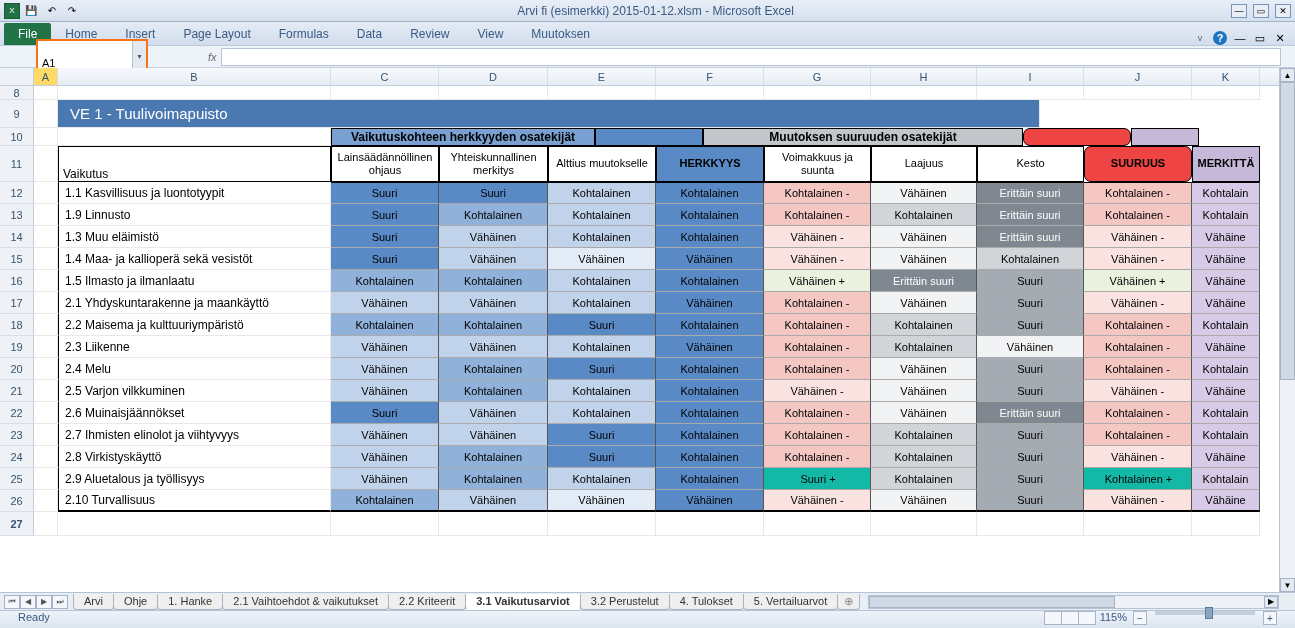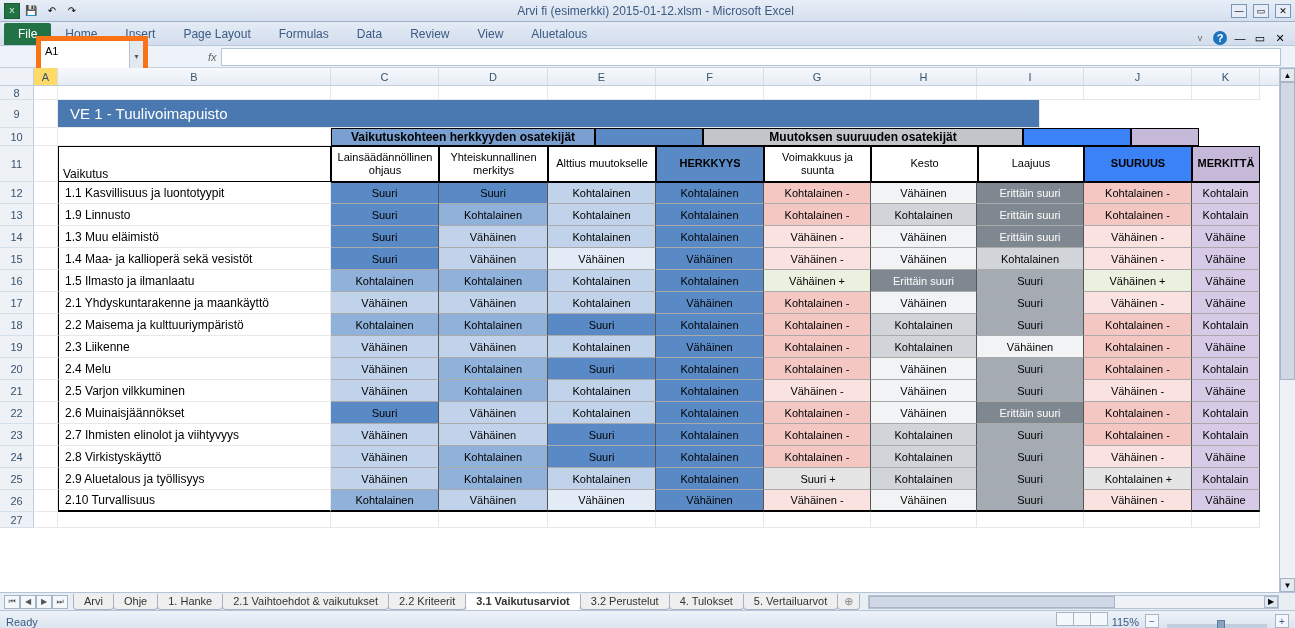--- a/index.html
+++ b/index.html
@@ -129,7 +129,7 @@
   <div class="rtab">Data</div>
   <div class="rtab">Review</div>
   <div class="rtab">View</div>
-  <div class="rtab">Aluetalous</div>
+  <div class="rtab">Muutoksen</div>
   <div class="rspacer"></div>
   <div class="rhelp">
     <span style="font-size:9px;color:#666;">v</span>

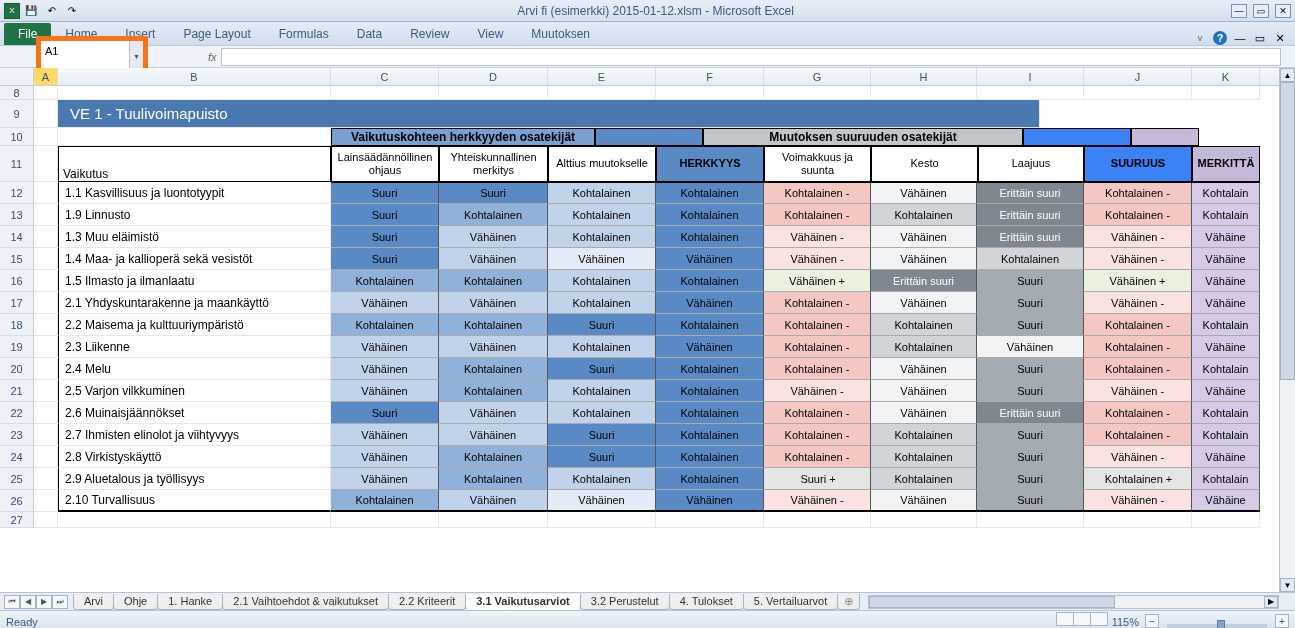--- a/index.html
+++ b/index.html
@@ -24,7 +24,7 @@
 
 
 .fbar { height: 22px; border-bottom: 1px solid #c5d0de; display: flex; align-items: center; background: #eef3f9; }
-.namebox { width: 112px; border: 5px solid #f97316; background: #fff; margin-left: 36px; height: 18px; display: flex; align-items: flex-end; padding: 16px 4px; font-size: 11px; position: relative; }
+.namebox { width: 112px; border: 2px solid #f97316; background: #fff; margin-left: 36px; height: 18px; display: flex; align-items: flex-start; padding: 16px 4px; font-size: 11px; position: relative; }
 .namebox .dd { position: absolute; right: 0; top: 0; bottom: 0; width: 14px; background: #e2e9f1; border-left: 1px solid #b5c3d4; display: flex; align-items: center; justify-content: center; font-size: 8px; color: #555; }
 .fxwrap { display: flex; align-items: center; margin-left: 60px; }
 .fxwrap .fx { font-style: italic; color: #666; font-size: 11px; margin-right: 4px; }

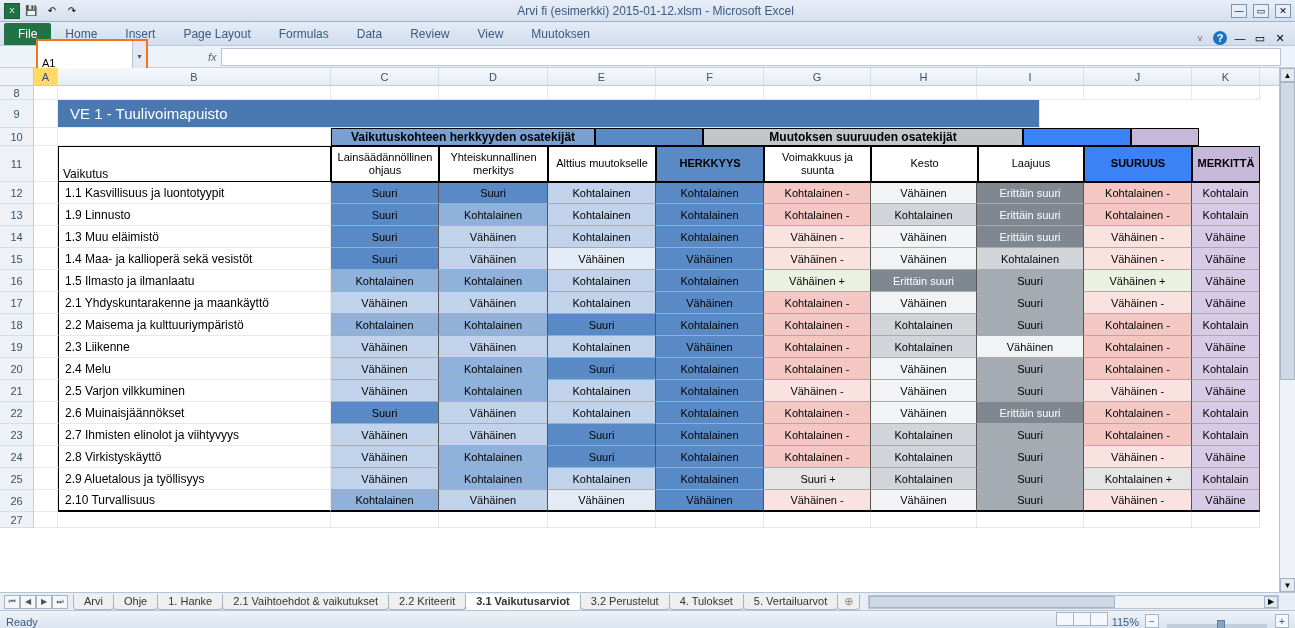--- a/index.html
+++ b/index.html
@@ -206,8 +206,8 @@
         <div class="cell cwE h11 subhdr">Alttius muutokselle</div>
         <div class="cell cwF h11 subhdr b blue">HERKKYYS</div>
         <div class="cell cwG h11 subhdr">Voimakkuus ja suunta</div>
+        <div class="cell cwH h11 subhdr">Laajuus</div>
         <div class="cell cwI h11 subhdr">Kesto</div>
-        <div class="cell cwH h11 subhdr">Laajuus</div>
         <div class="cell cwJ h11 subhdr b pgrey">SUURUUS</div>
         <div class="cell cwK h11 subhdr purp">MERKITTÄ</div>
       </div>

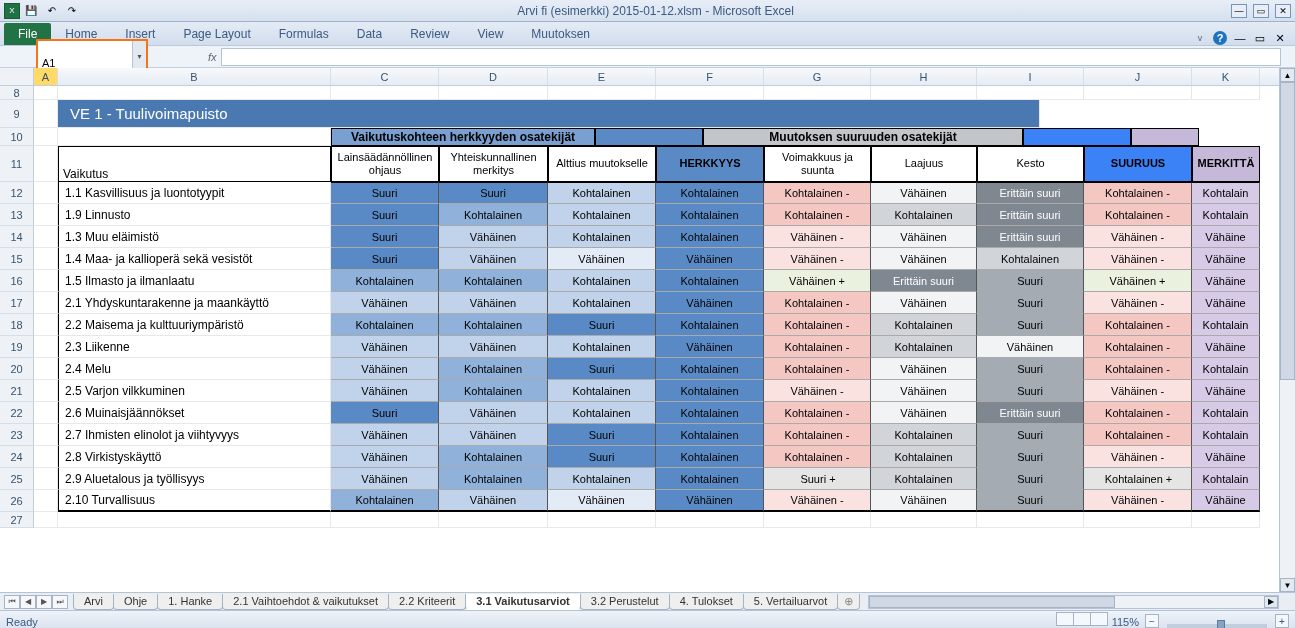--- a/index.html
+++ b/index.html
@@ -56,7 +56,7 @@
 .subhdr { border:1px solid #000; text-align:center; justify-content:center; font-size:11px; line-height:1.2; padding:2px; white-space:normal; background:#fff; }
 .subhdr.b { font-weight:bold; }
 .subhdr.blue { background:#5a8ac6; }
-.subhdr.pgrey { background:#3b82f6; }
+.subhdr.pgrey { background:#ef4444;border-radius:7px; }
 .subhdr.purp { background:#c6b8d8; font-weight:bold; }
 .vaik { border:1px solid #000; padding-left:4px; font-weight:normal; }
 

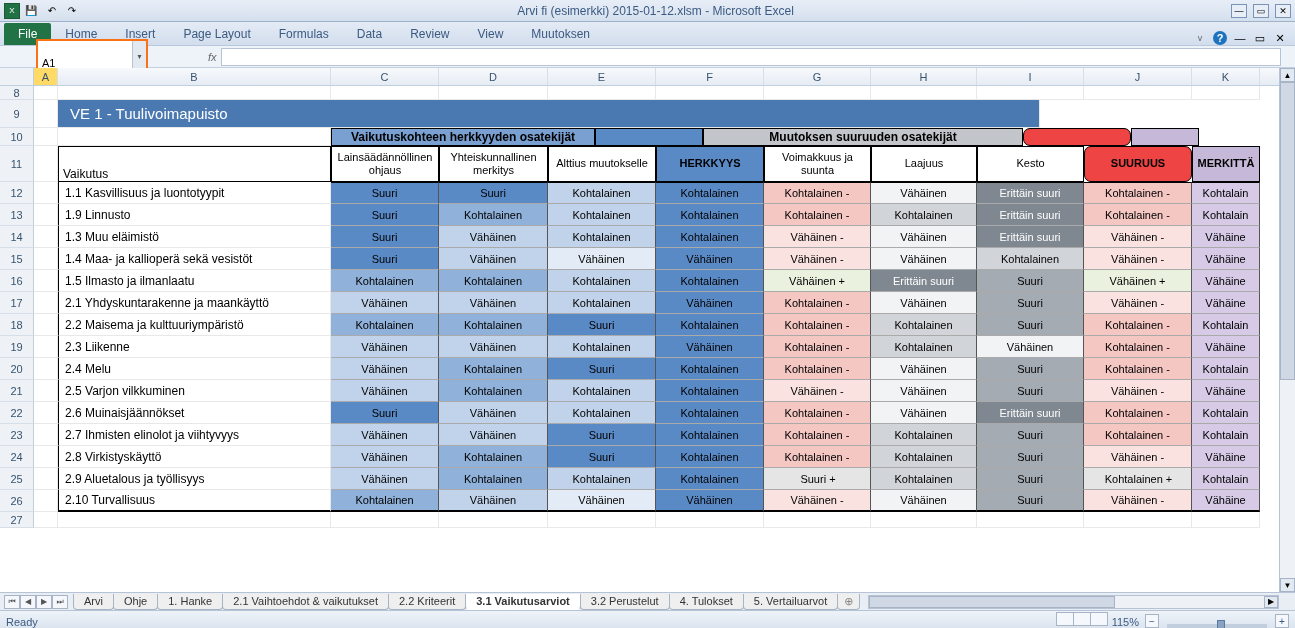--- a/index.html
+++ b/index.html
@@ -67,7 +67,7 @@
 .c-b1{background:#5a8ac6;} .c-b2{background:#8fb1da;} .c-b3{background:#c0d3ea;} .c-b4{background:#e3ecf6;}
 .c-hk{background:#5a8ac6; font-weight:normal;}
 .c-r1{background:#f4c7c3;} .c-r2{background:#f9e2df;}
-.c-g1{background:#e5e5e5;padding-left:8px;} .c-g2{background:#eaf1df;}
+.c-g1{background:#14b8a6;padding-left:8px;} .c-g2{background:#eaf1df;}
 .c-gr1{background:#7f8790;color:#fff;} .c-gr2{background:#a4abb2;} .c-gr3{background:#d1d5da;} .c-gr4{background:#f2f3f5;}
 .c-mv{background:#d6cae6;}
 

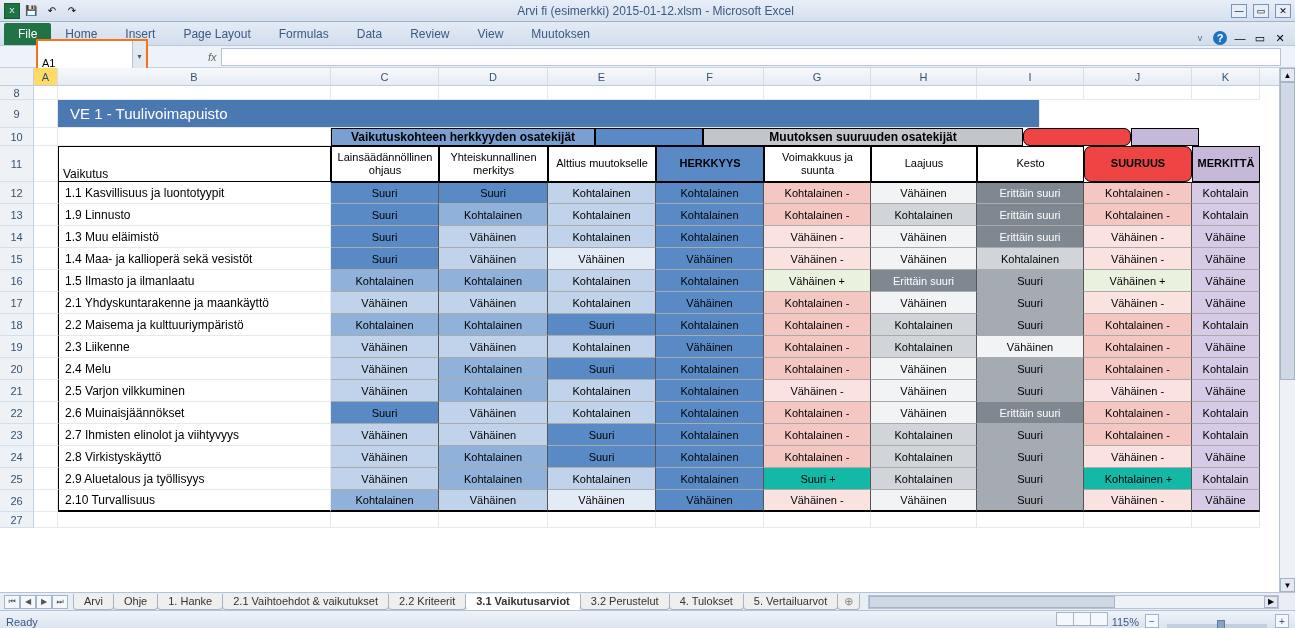--- a/index.html
+++ b/index.html
@@ -47,7 +47,7 @@
 .cell { border-right: 1px solid #e8e8e8; border-bottom: 1px solid #e8e8e8; display: flex; align-items: center; padding: 0 6px; font-size: 12px; color: #000; overflow: hidden; white-space: nowrap; }
 
 
-.h8 { height: 14px; } .h9 { height: 28px; } .h10 { height: 18px; } .h11 { height: 36px; } .hdata { height: 22px; } .h27 { height: 16px; }
+.h8 { height: 14px; } .h9 { height: 28px; } .h10 { height: 18px; } .h11 { height: 36px; } .hdata { height: 22px; } .h27 { height: 24px; font-weight: bold; }
 
 
 .banner { background: #4a78b0; color: #fff; font-size: 15px; padding-left: 12px; display: flex; align-items: center; }

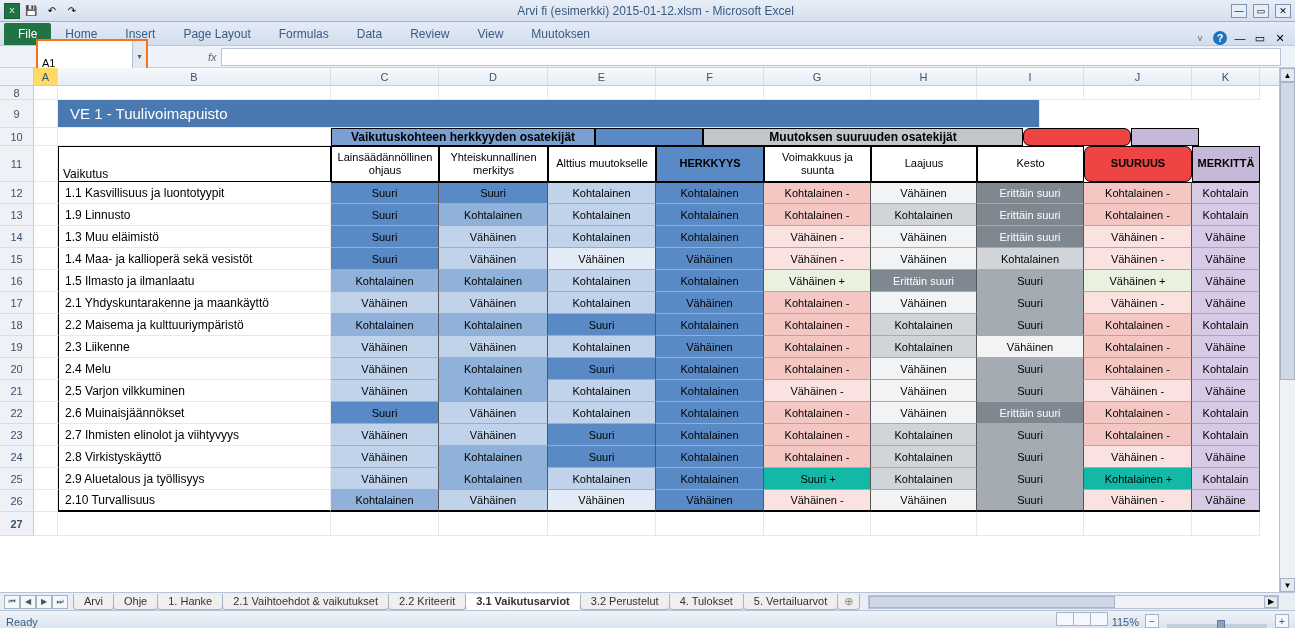--- a/index.html
+++ b/index.html
@@ -88,7 +88,7 @@
 .hscroll .arrL{left:0;} .hscroll .arrR{right:0;}
 
 
-.status { position:absolute; bottom:0; left:0; right:0; height:18px; background:linear-gradient(#eef3f9,#dbe4ef); border-top:1px solid #b5c3d4; display:flex; align-items:flex-end; font-size:11px; color:#3b5a82; padding:0 6px; }
+.status { position:absolute; bottom:0; left:0; right:0; height:18px; background:linear-gradient(#eef3f9,#dbe4ef); border-top:1px solid #b5c3d4; display:flex; align-items:flex-start; font-size:11px; color:#3b5a82; padding:0 18px; }
 .status .sp { flex:1; }
 .viewbtns span { width:18px; height:14px; border:1px solid #a6b4c6; background:#f4f7fb; display:inline-block; margin-left:-1px; }
 .zoomslider { width:100px; height:4px; background:#c1cede; margin:0 8px; position:relative; }

